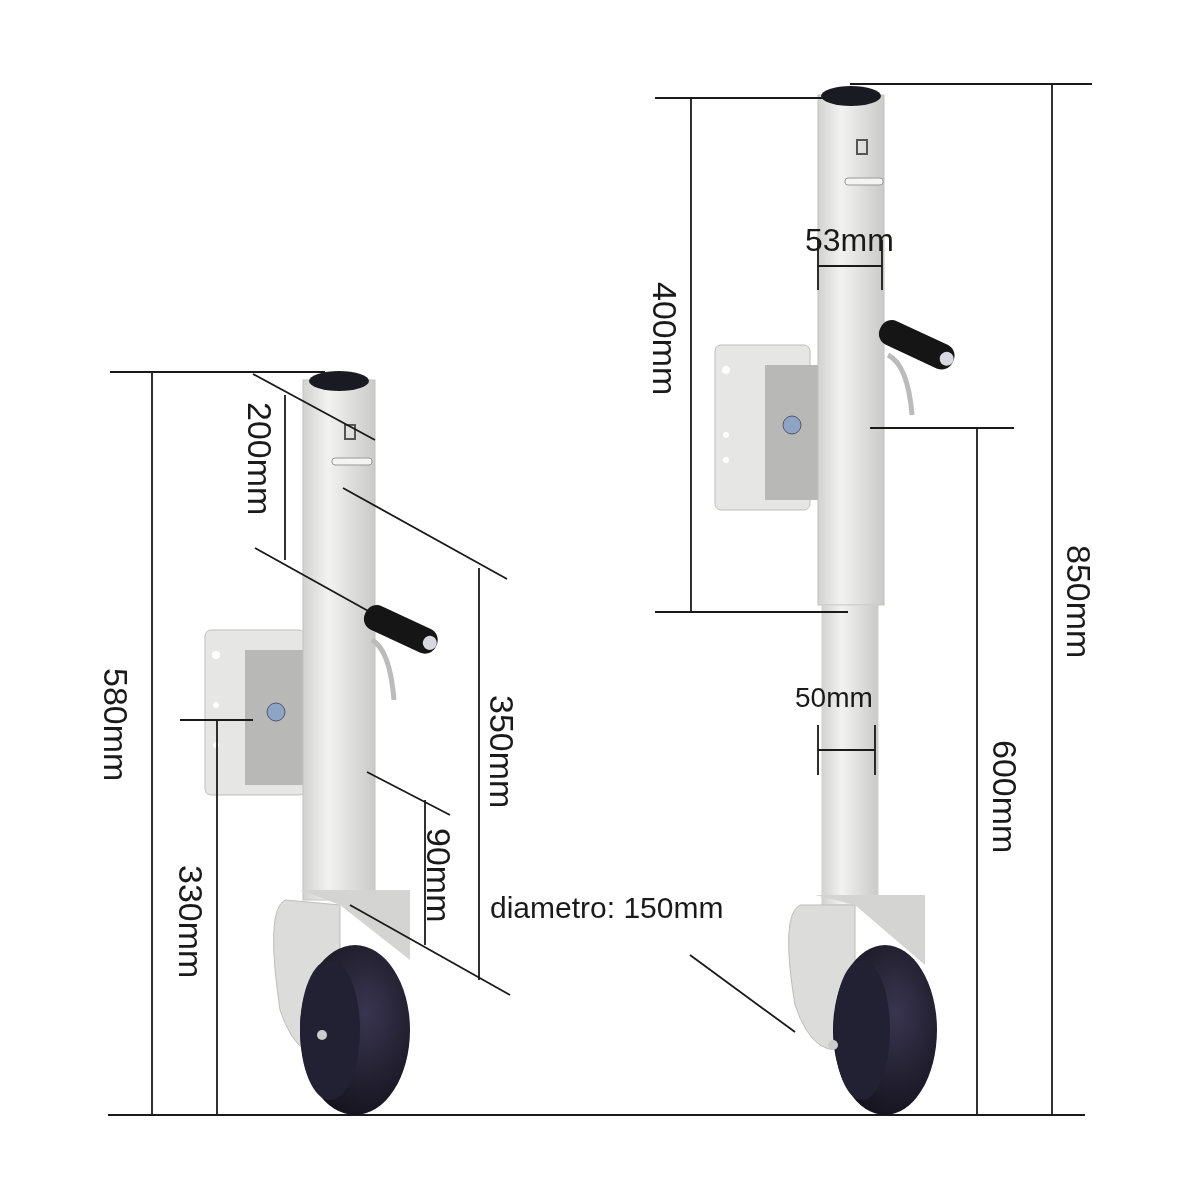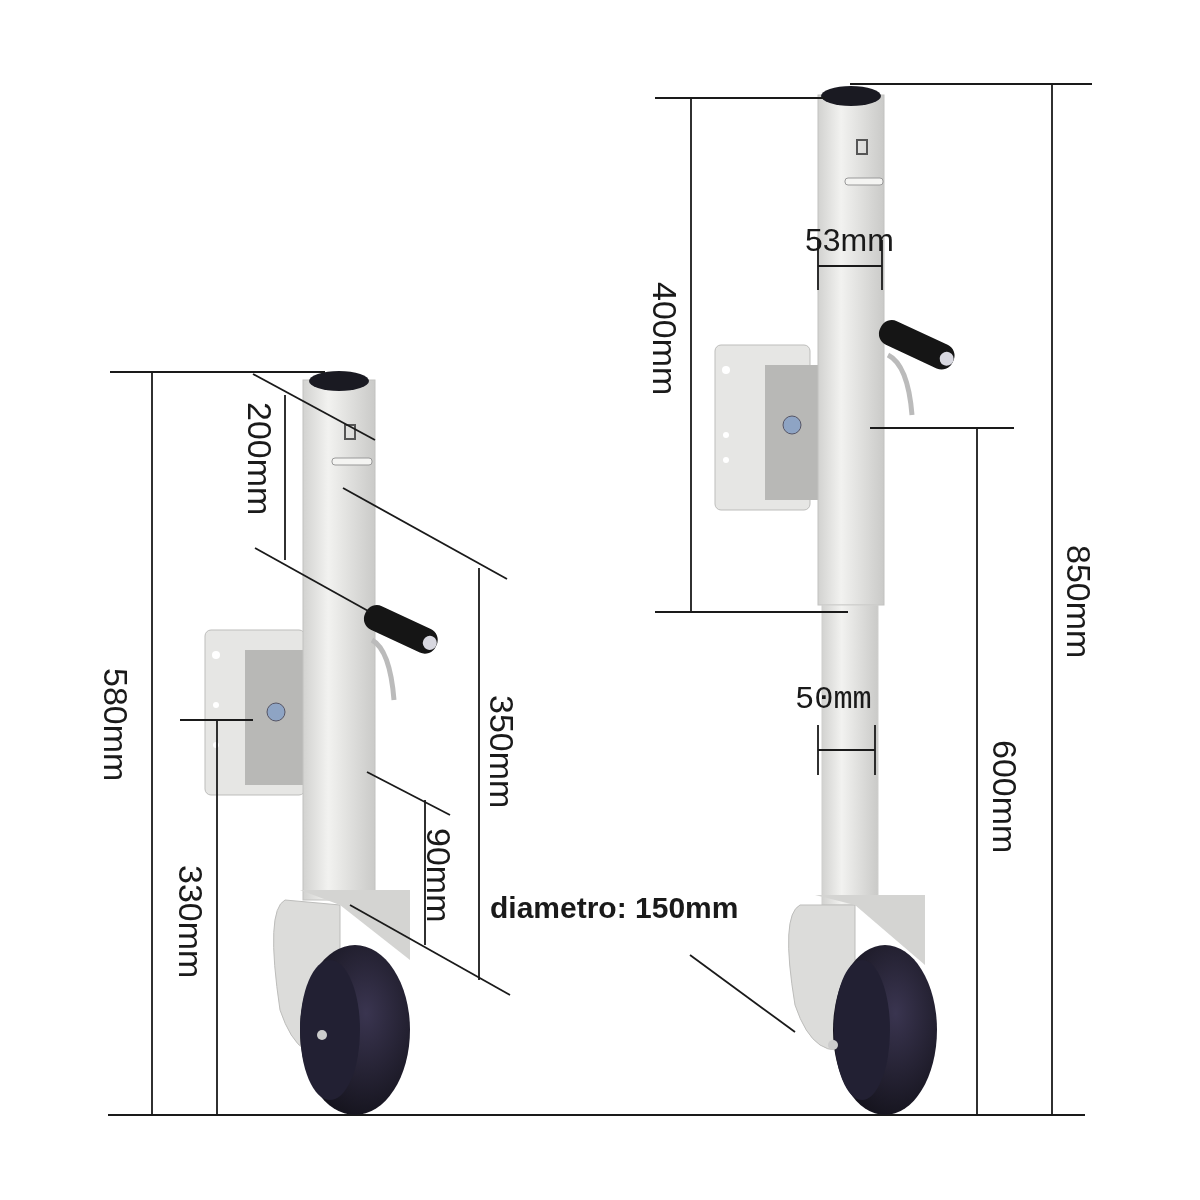--- a/index.html
+++ b/index.html
@@ -127,7 +127,7 @@
 
 <div class="lbl vert" style="left:682px; top:282px;">400mm</div>
 <div class="lbl" style="left:805px; top:203px; font-size:32px;margin-top:21px;">53mm</div>
-<div class="lbl" style="left:795px; top:684px; font-size:32px;font-family:Liberation Mono, monospace;">50mm</div>
+<div class="lbl" style="left:795px; top:684px; font-size:28px;">50mm</div>
 <div class="lbl vert" style="left:1022px; top:740px;">600mm</div>
 <div class="lbl vert" style="left:1096px; top:545px;">850mm</div>
 

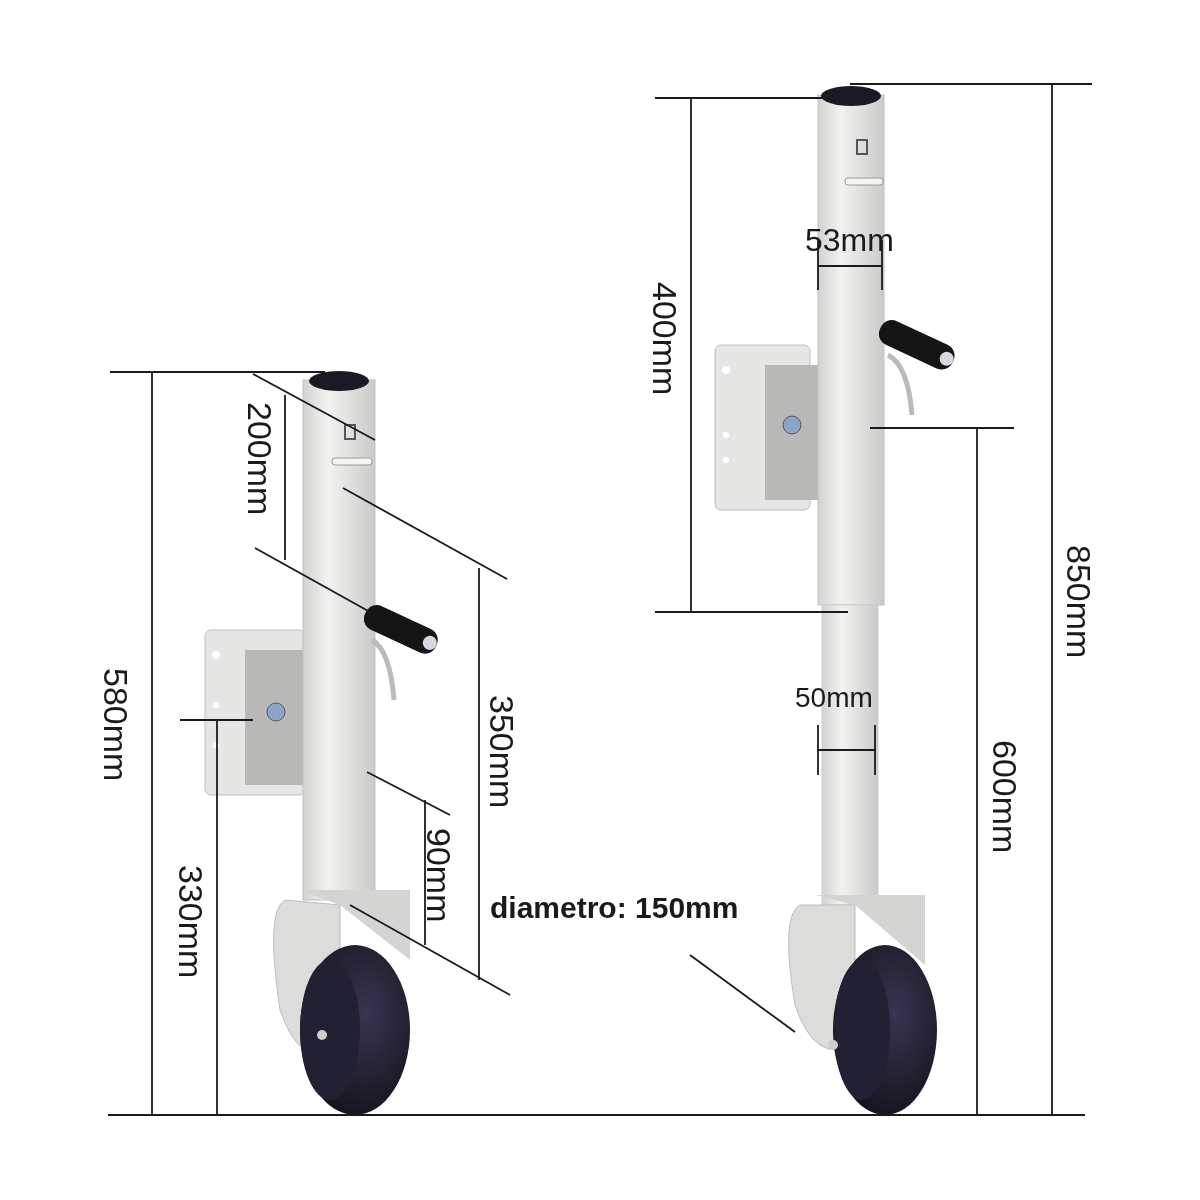--- a/index.html
+++ b/index.html
@@ -8,7 +8,7 @@
   svg { position: absolute; left: 0; top: 0; }
   .lbl { position: absolute; font-size: 34px; color: #1a1a1a; white-space: nowrap; line-height: 1; }
   .vert { transform-origin: 0 0; transform: rotate(90deg); }
-  .note { position: absolute; font-size: 30px; line-height: 1.05; text-align: right; white-space: nowrap; font-weight: bold; }
+  .note { position: absolute; font-size: 30px; line-height: 1.05; text-align: right; white-space: nowrap; }
 </style>
 </head>
 <body>

